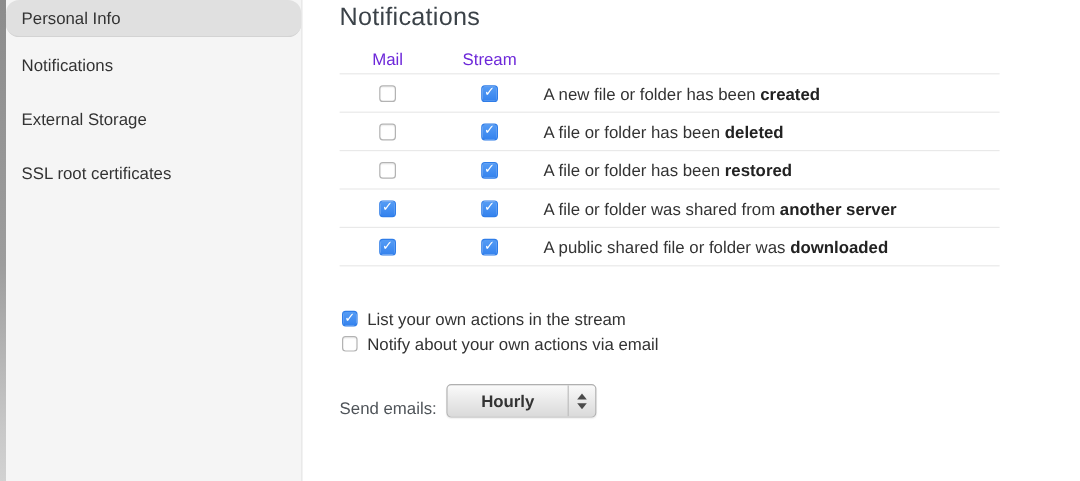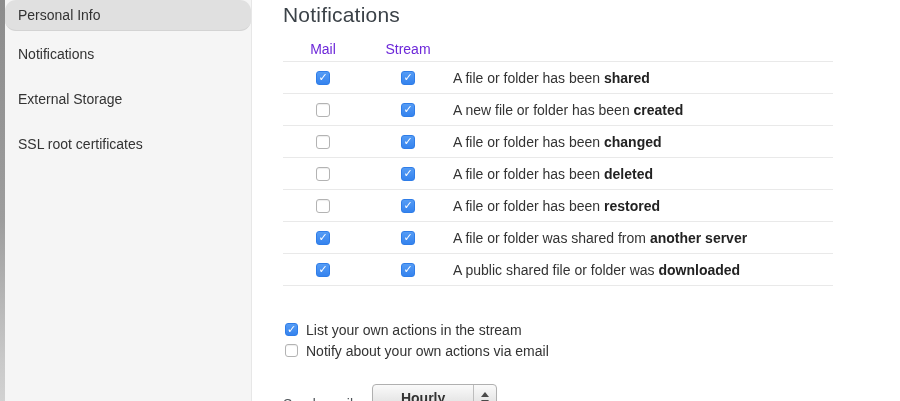--- a/index.html
+++ b/index.html
@@ -171,11 +171,6 @@
     </div>
     <div class="tbody">
         <div class="trow">
-          <div class="cb checked"></div>
-          <div class="cb checked"></div>
-          <span class="label">A file or folder has been <b>shared</b></span>
-        </div>
-        <div class="trow">
           <div class="cb unchecked"></div>
           <div class="cb checked"></div>
           <span class="label">A new file or folder has been <b>created</b></span>

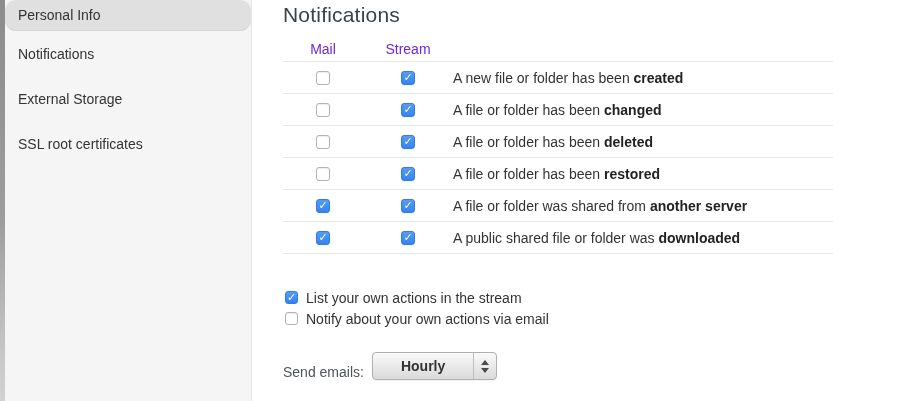--- a/index.html
+++ b/index.html
@@ -178,11 +178,6 @@
         <div class="trow">
           <div class="cb unchecked"></div>
           <div class="cb checked"></div>
-          <span class="label">A file or folder has been <b>changed</b></span>
-        </div>
-        <div class="trow">
-          <div class="cb unchecked"></div>
-          <div class="cb checked"></div>
           <span class="label">A file or folder has been <b>deleted</b></span>
         </div>
         <div class="trow">

